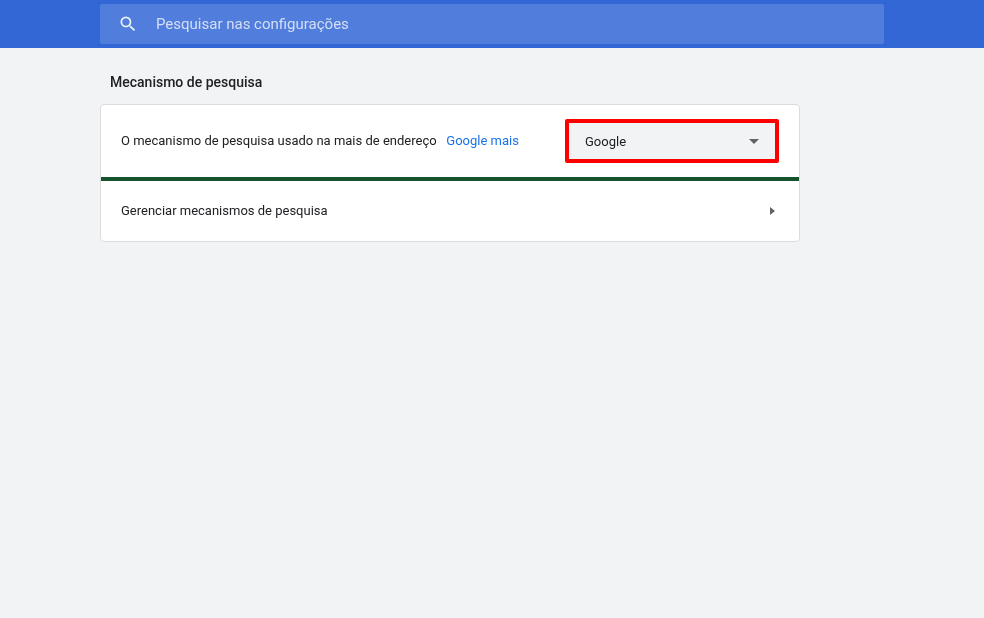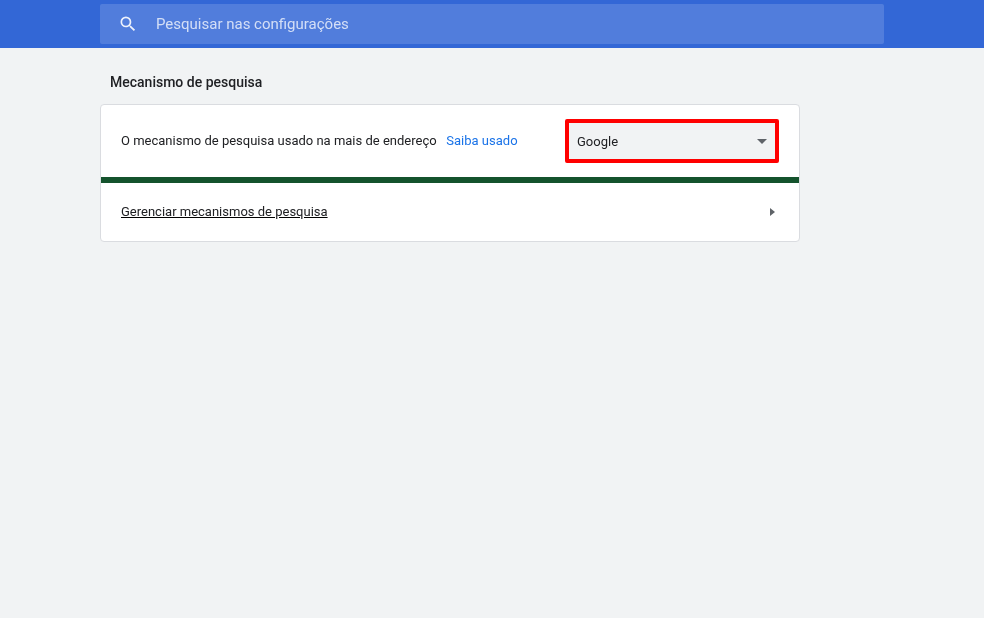--- a/index.html
+++ b/index.html
@@ -143,7 +143,7 @@
       <div class="row-label">
         <span>O mecanismo de pesquisa usado na mais de endereço</span>
         <span>&nbsp;</span>
-        <a class="link">Saiba usado</a>
+        <a class="link">Google mais</a>
       </div>
       <div class="select-wrap">
         <div class="select">

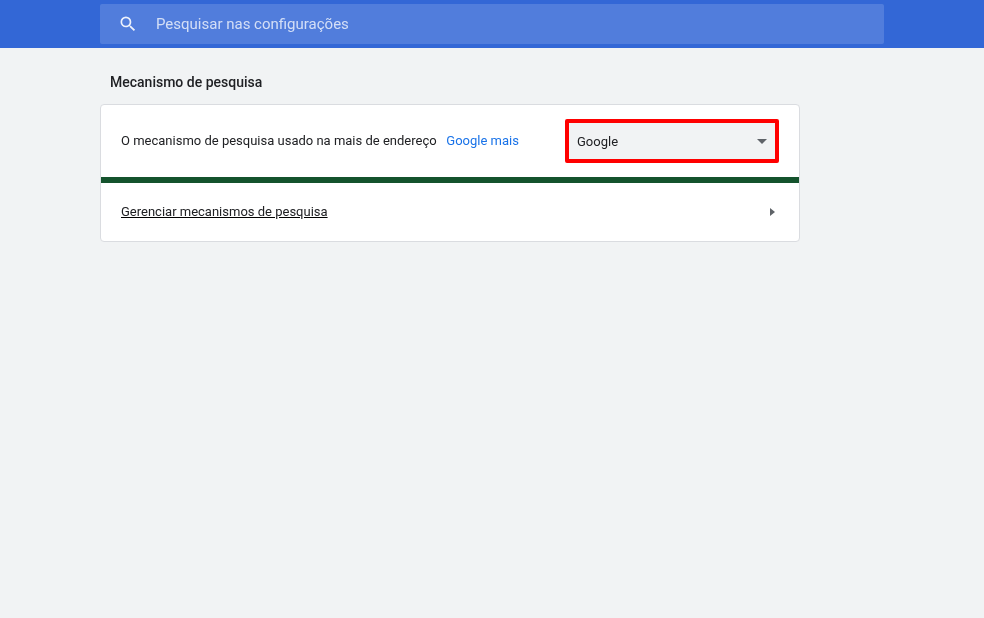--- a/index.html
+++ b/index.html
@@ -99,7 +99,7 @@
       justify-content: space-between;
       width: 206px;
       height: 36px;
-      padding: 0 8px;
+      padding: 0 16px;
       font-size: 13px;
       color: #202124;
       cursor: pointer;

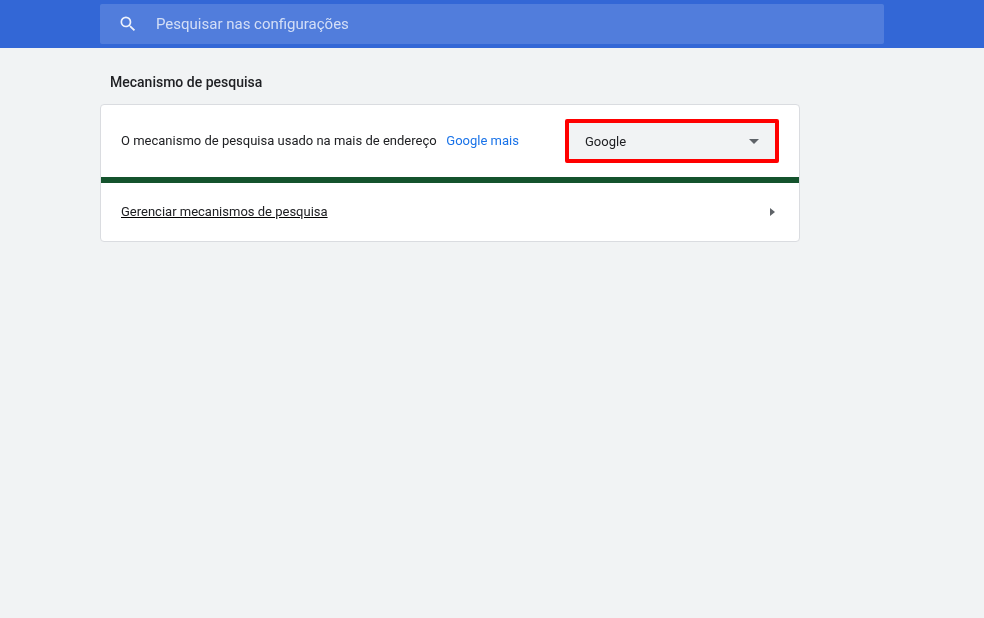--- a/index.html
+++ b/index.html
@@ -73,8 +73,7 @@
       min-height: 64px;
     }
     .row + .row {
-      border-top: 6px solid #14532d;
-      text-decoration: underline;
+      border-top: 4px solid #14532d;
     }
     .row-label {
       font-size: 13px;

